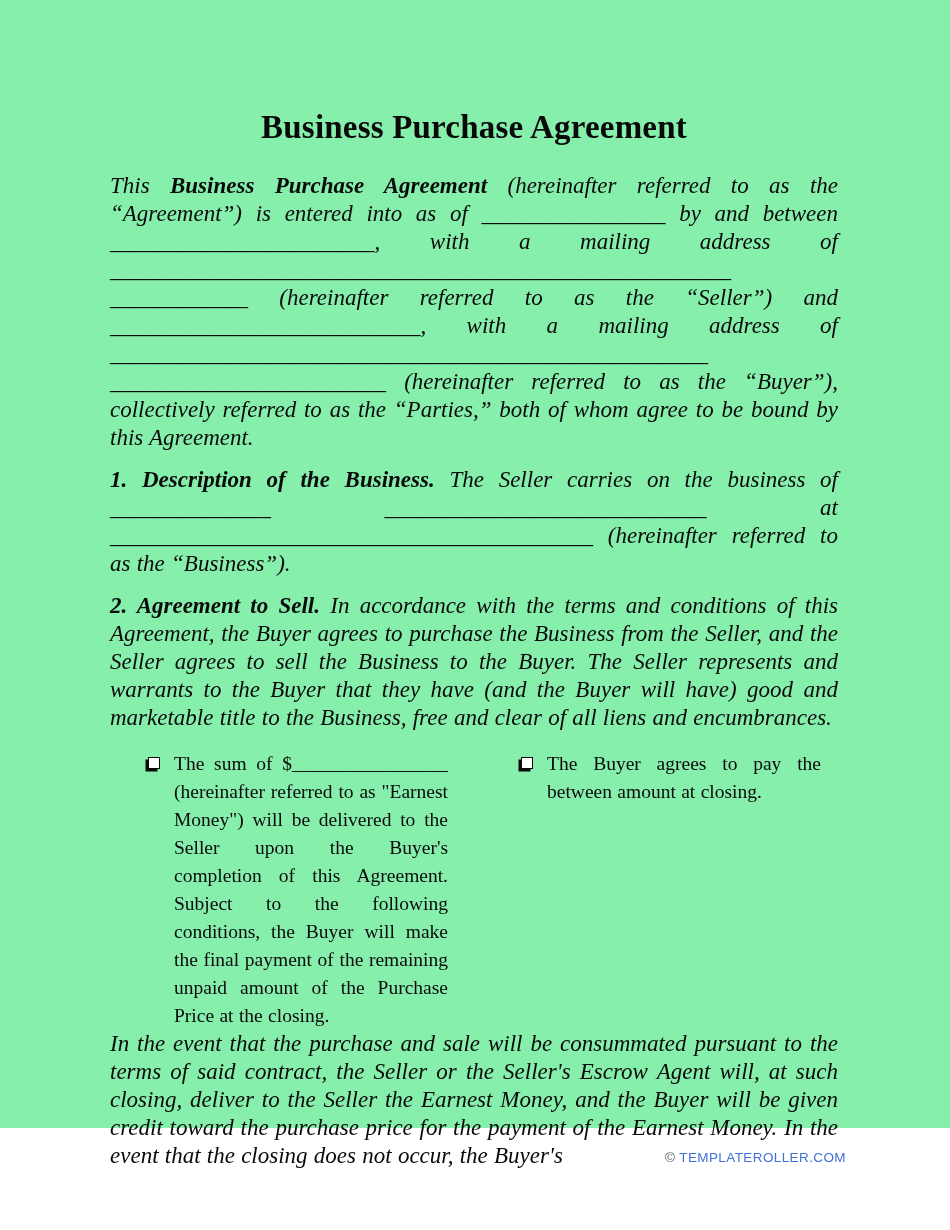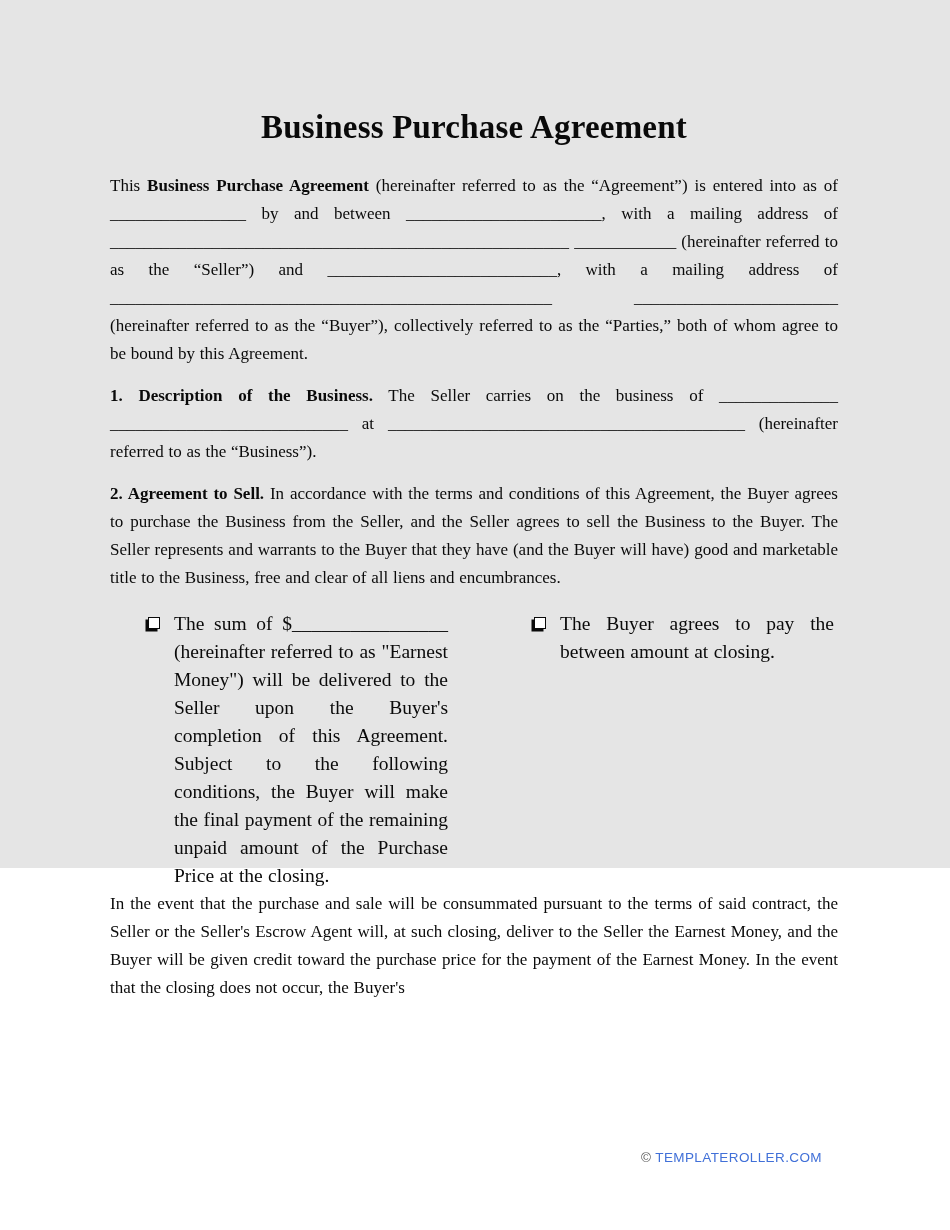--- a/index.html
+++ b/index.html
@@ -15,9 +15,9 @@
   .page {
     position: relative;
     width: 950px;
-    height: 868px;
+    height: 1128px;
     padding: 106px 112px 0 110px;
-    background: #e5e5e5;
+    background: #86efac;
   }
   h1.doc-title {
     font-size: 33px;

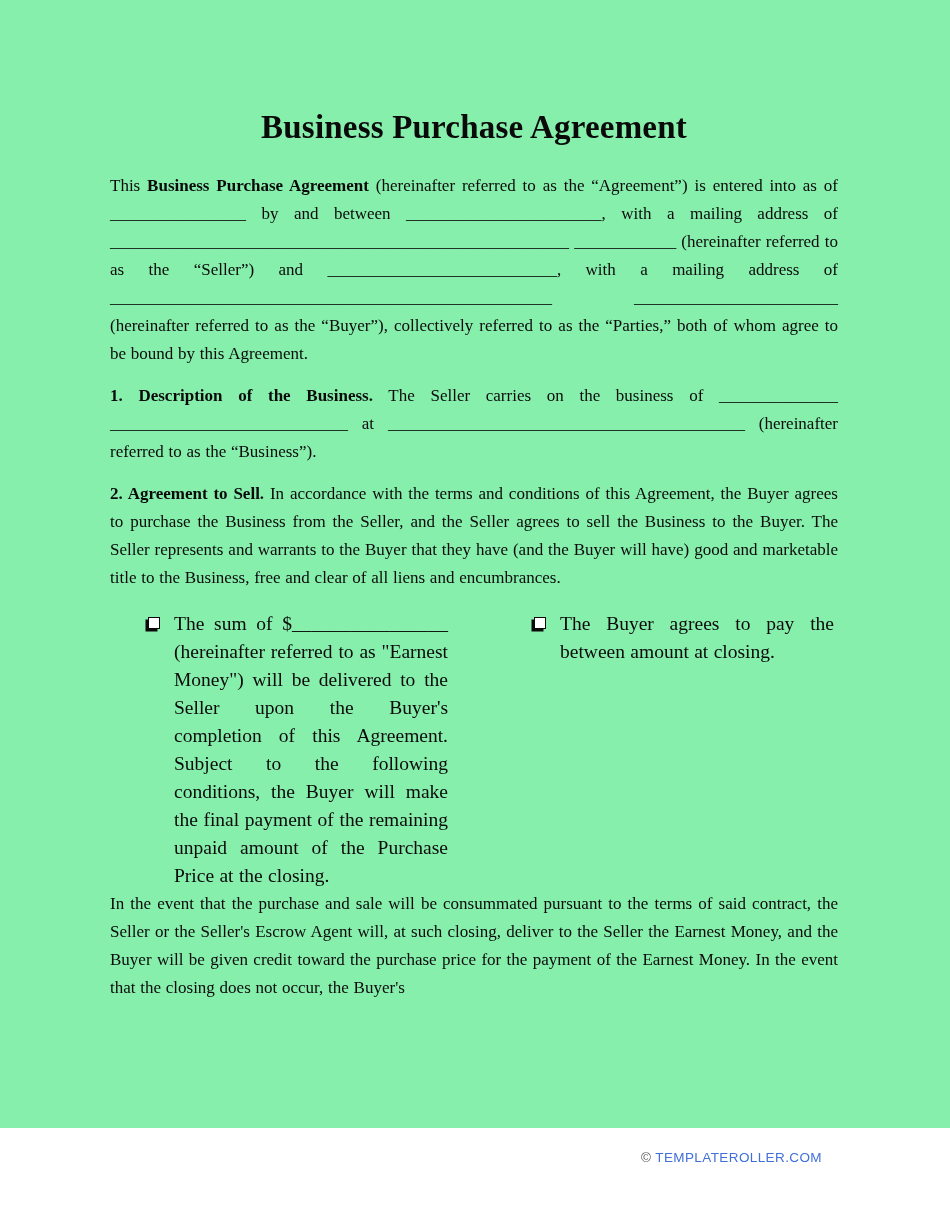--- a/index.html
+++ b/index.html
@@ -28,11 +28,12 @@
     letter-spacing: 0.2px;
   }
   p.para {
-    font-size: 17px;
+    font-size: 23px;
     line-height: 28px;
     text-align: justify;
     margin: 0 0 14px 0;
     word-spacing: 0.5px;
+    font-style: italic;
   }
   p.para strong { font-weight: bold; }
   .sec3-heading {

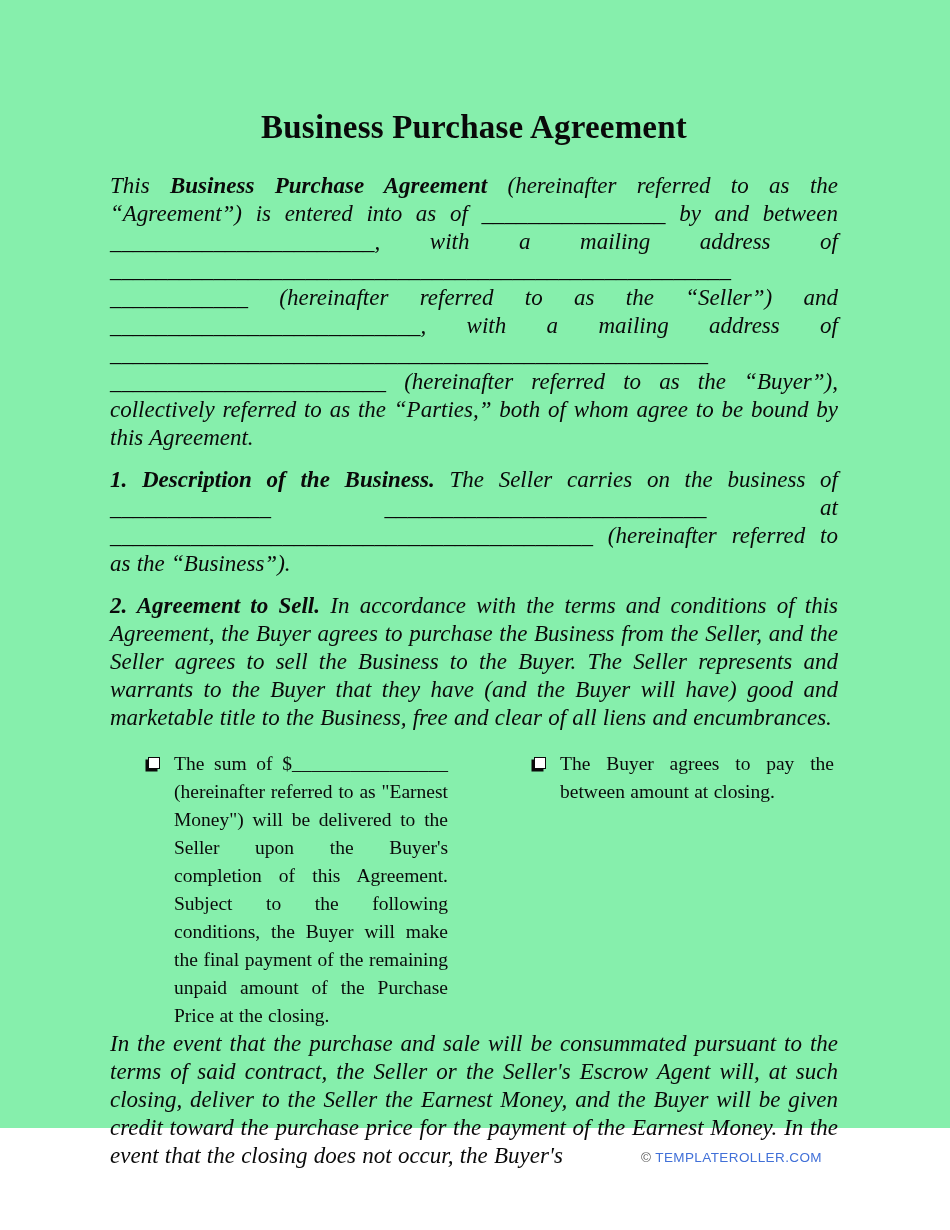--- a/index.html
+++ b/index.html
@@ -50,7 +50,7 @@
   .options {
     display: flex;
     justify-content: space-between;
-    margin: 18px 4px 0 35px;
+    margin: 18px 17px 0 35px;
   }
   .option {
     display: flex;

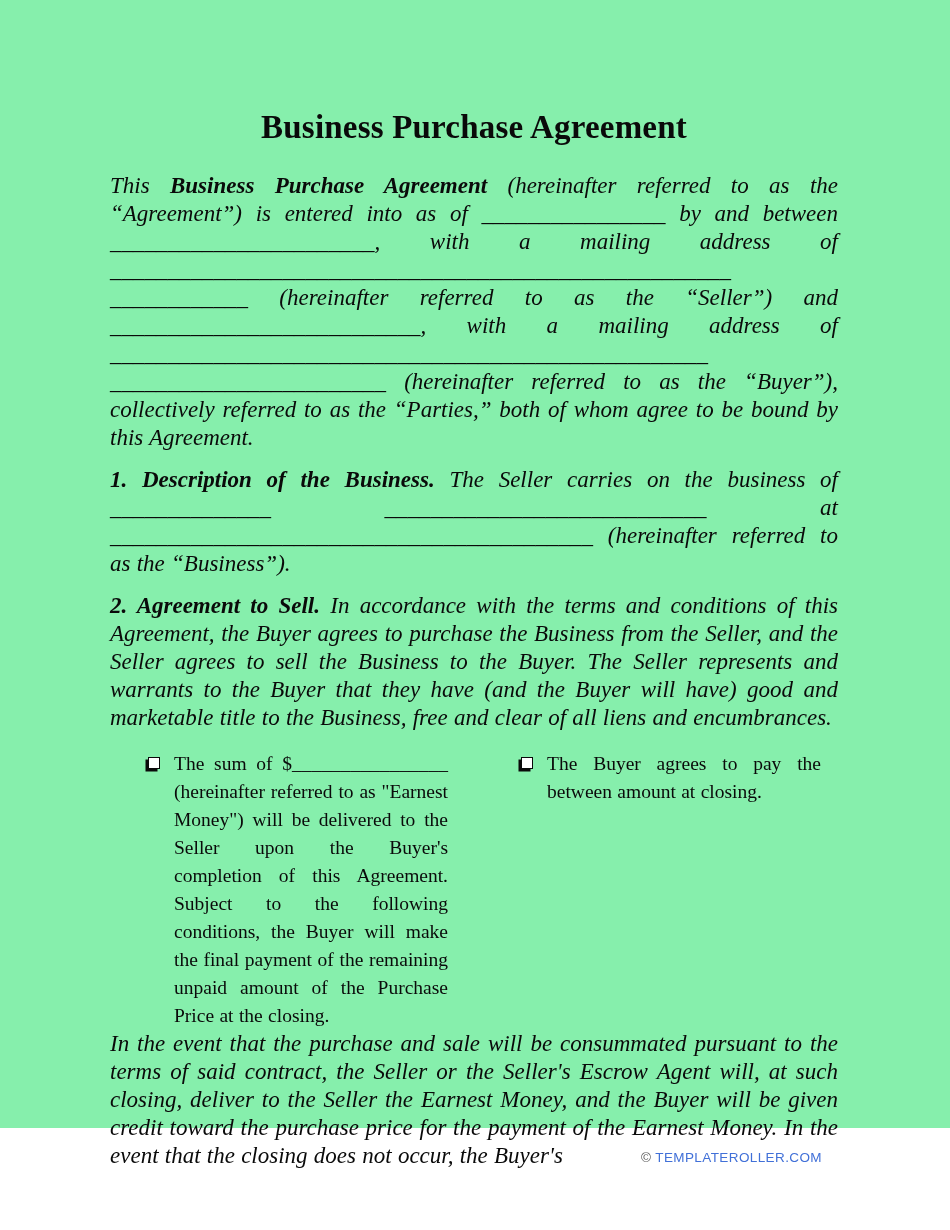--- a/index.html
+++ b/index.html
@@ -79,7 +79,7 @@
   .footer {
     position: absolute;
     top: 1150px;
-    right: 128px;
+    right: 104px;
     font-family: "Liberation Sans", "DejaVu Sans", sans-serif;
     font-size: 13.5px;
     letter-spacing: 0.4px;

